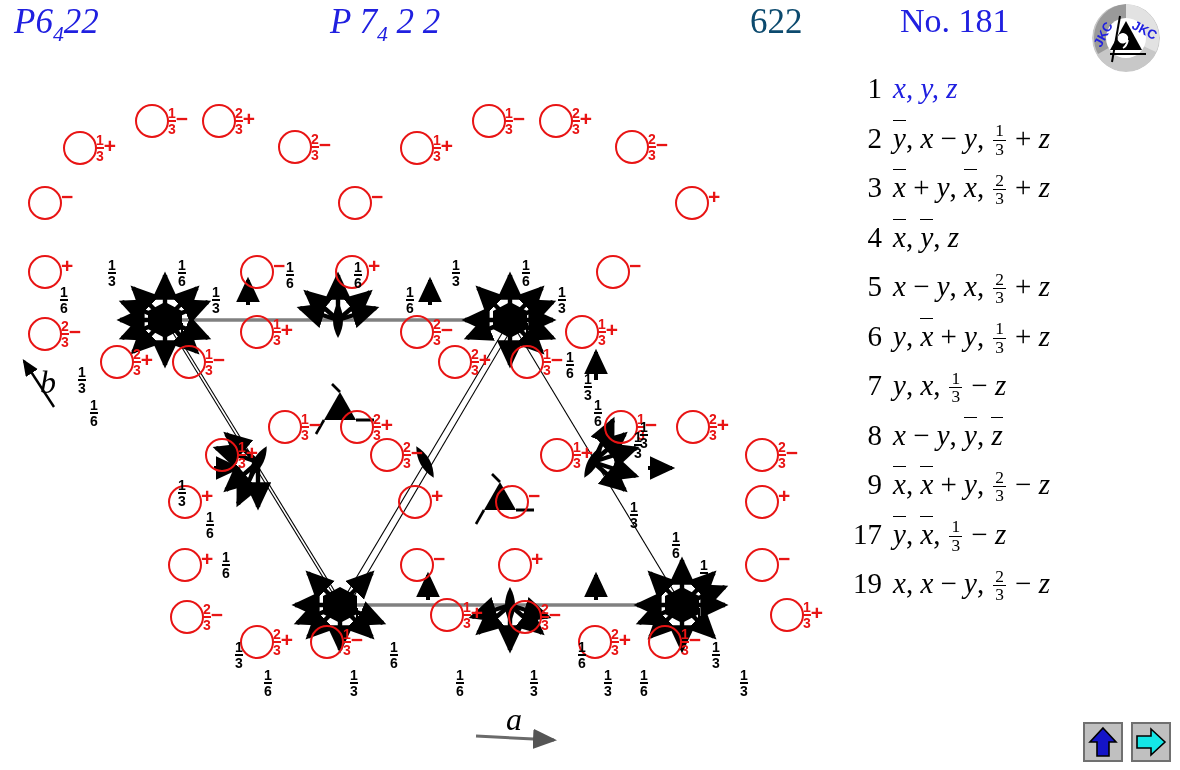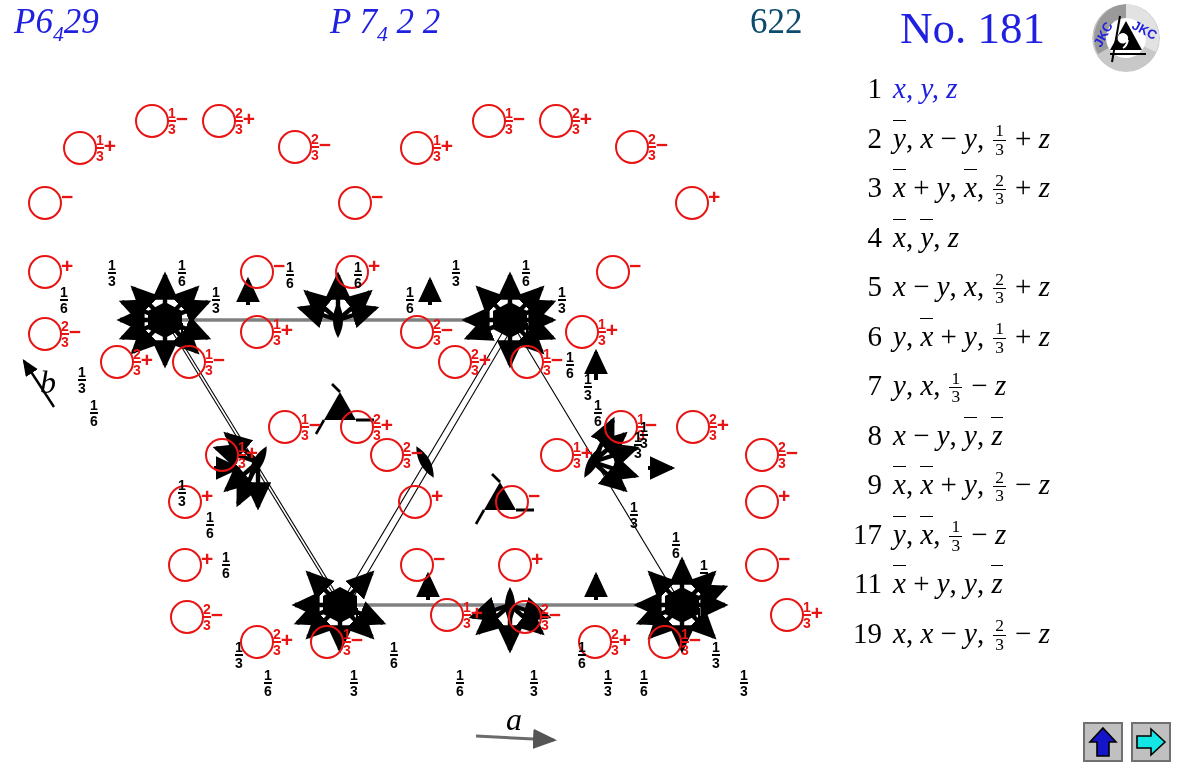--- a/index.html
+++ b/index.html
@@ -61,7 +61,7 @@
 <body>
 
 <div class="abs" id="hdr-hm1">
-  <span>P6</span><span class="sub">4</span><span>29</span>
+  <span>P6</span><span class="sub">4</span><span>22</span>
 </div>
 
 <div class="abs" id="hdr-hm2">

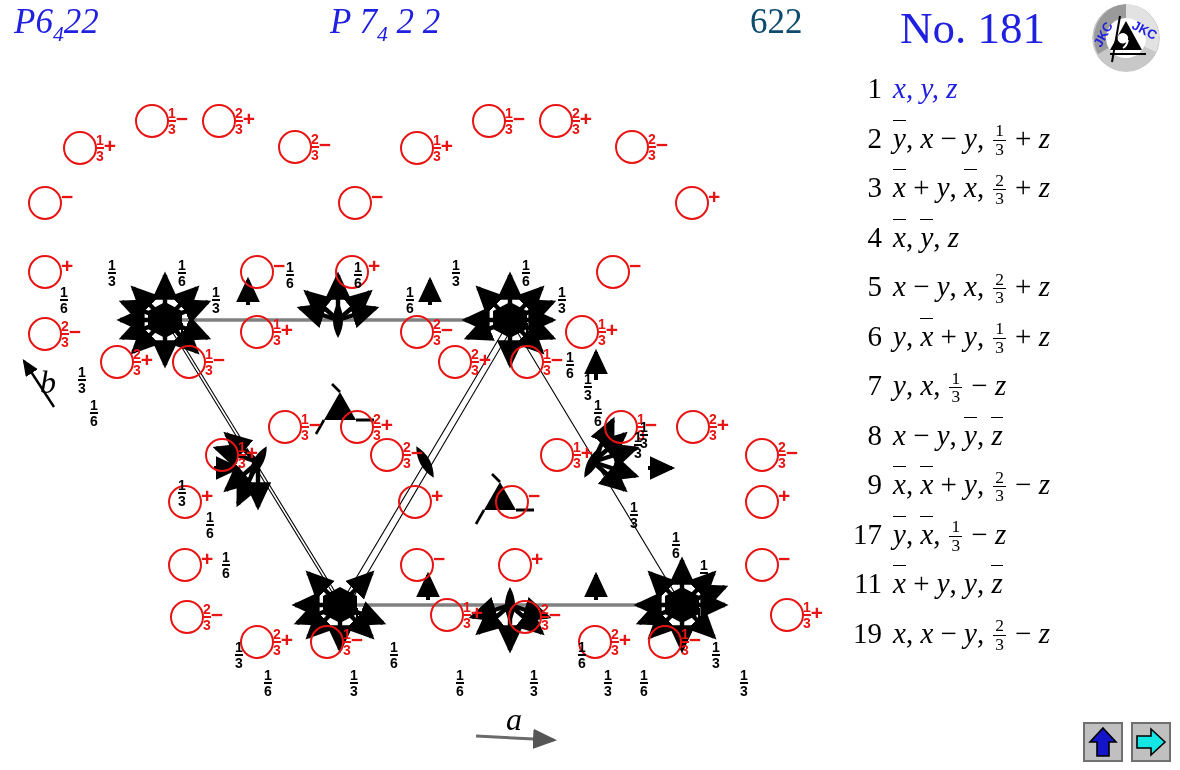--- a/index.html
+++ b/index.html
@@ -11,7 +11,7 @@
   #hdr-hm1{left:14px;  top:2px;  font-size:35px;font-style:italic;color:#2020e0;}
   #hdr-hm2{left:330px; top:2px;  font-size:35px;font-style:italic;color:#2020e0;}
   #hdr-pg {left:750px; top:2px;  font-size:35px;color:#0c4a6e;}
-  #hdr-no {left:900px; top:2px;  font-size:45px;color:#2020e0;}
+  #hdr-no {left:900px; top:2px;  font-size:34px;color:#2020e0;}
   .sub{font-size:.62em;vertical-align:-0.35em;}
 
   

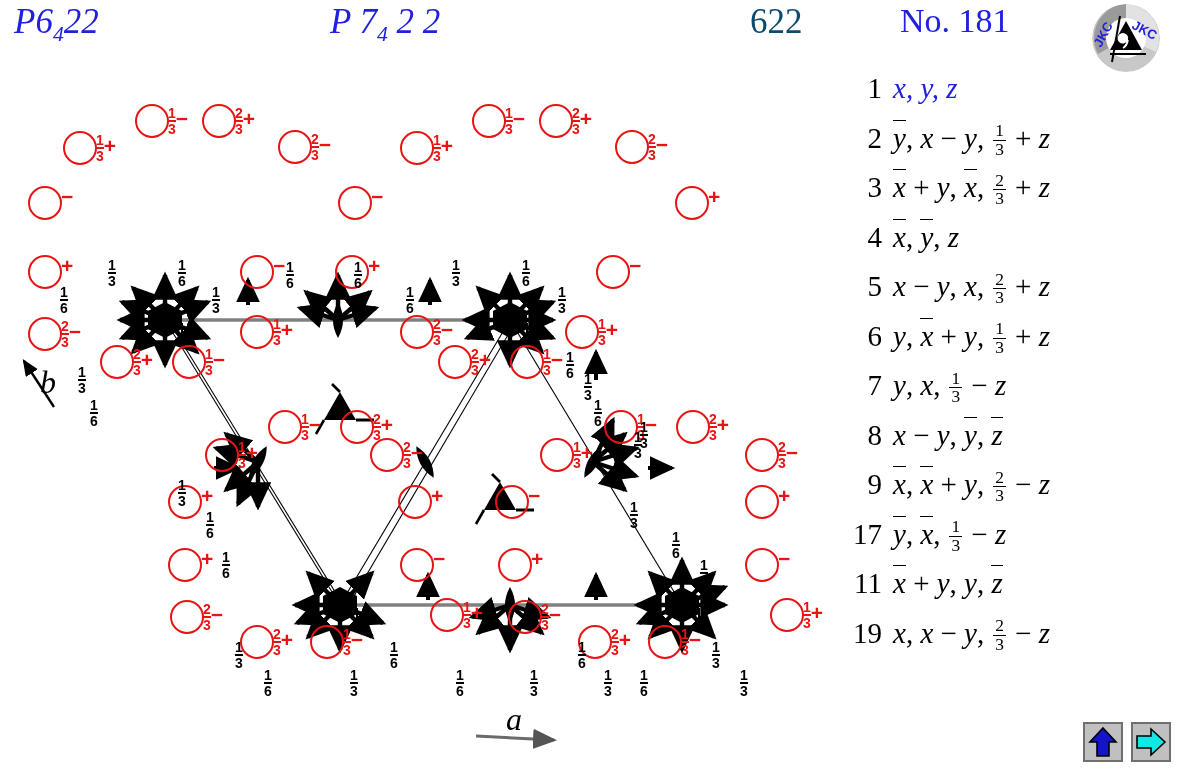--- a/index.html
+++ b/index.html
@@ -146,10 +146,6 @@
     <span class="opexp"><span class="it ov">y</span>, <span class="it ov">x</span>, <span class="frac"><span class="num">1</span><span class="den">3</span></span> − <span class="it">z</span></span>
   </div>
 
-  <div class="oprow">
-    <span class="opnum">11</span>
-    <span class="opexp"><span class="it ov">x</span> + <span class="it">y</span>, <span class="it">y</span>, <span class="it ov">z</span></span>
-  </div>
 
   <div class="oprow">
     <span class="opnum">19</span>

